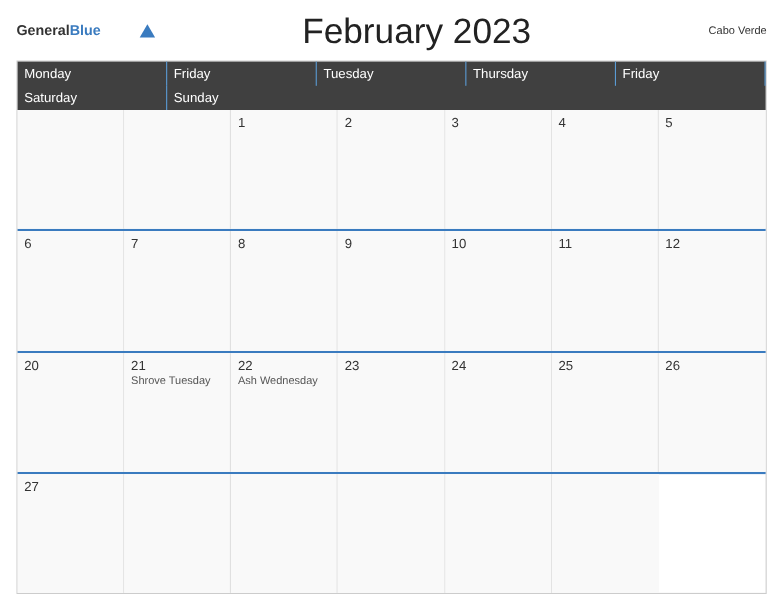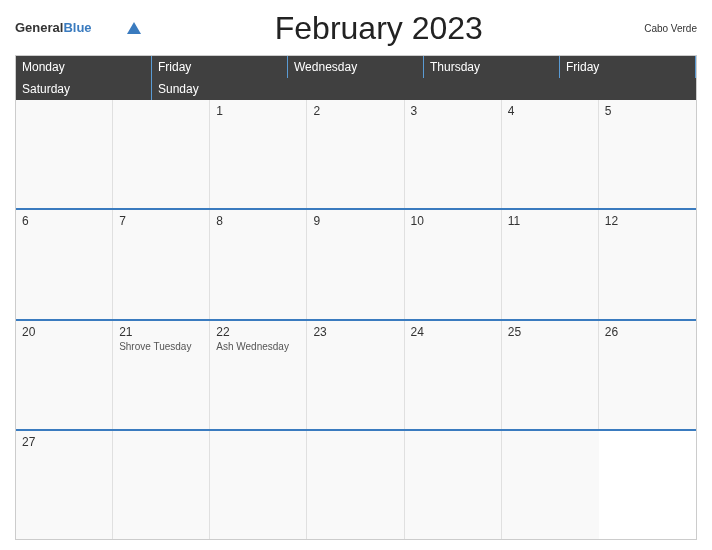--- a/index.html
+++ b/index.html
@@ -147,7 +147,7 @@
     <div class="day-headers">
     <div class="day-header">Monday</div>
         <div class="day-header">Friday</div>
-        <div class="day-header">Wednesday</div>
+        <div class="day-header">Tuesday</div>
         <div class="day-header">Thursday</div>
         <div class="day-header">Friday</div>
         <div class="day-header">Saturday</div>

